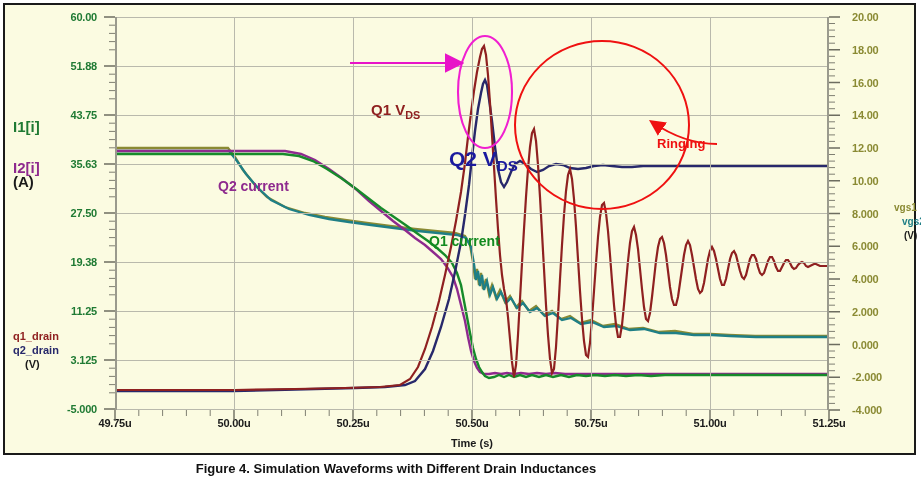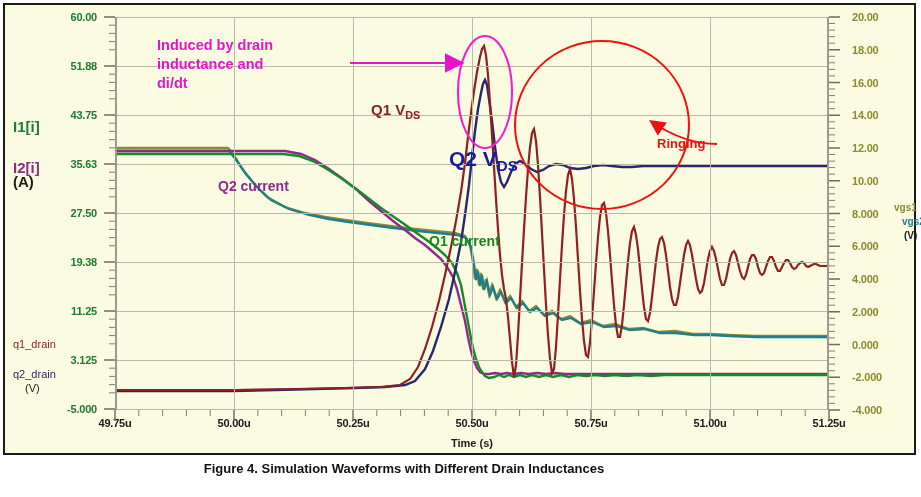--- a/index.html
+++ b/index.html
@@ -235,9 +235,6 @@
       </g>
     </svg>
 
-    <div class="anno" id="anno-induced">Induced by drain
-inductance and
-di/dt</div>
 
     <div class="anno" id="anno-q1vds"><span>Q1 V</span><span class="sub">DS</span></div>
 

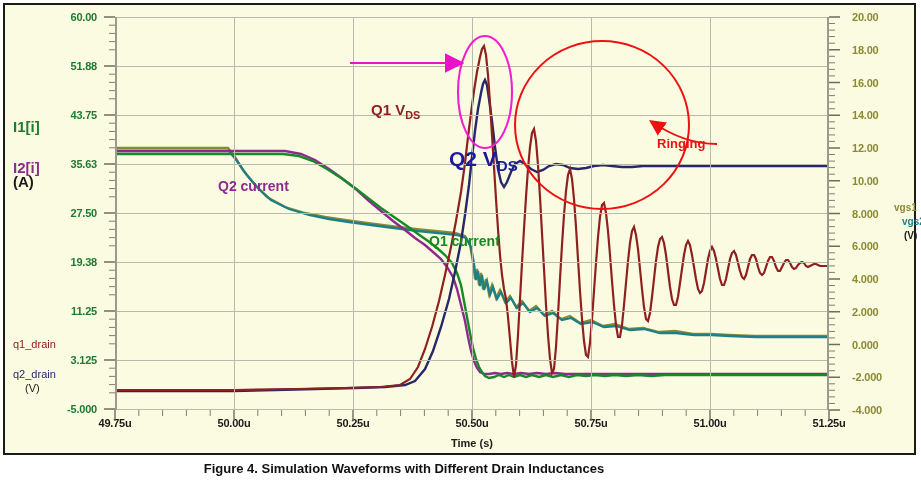--- a/index.html
+++ b/index.html
@@ -51,7 +51,7 @@
 
   
   #yleftcap{position:absolute;left:8px;top:115px;font-size:15px;font-weight:bold;line-height:14px;}
-  #yleftcap2{position:absolute;left:8px;top:332px;font-size:11px;font-weight:normal;line-height:14px;}
+  #yleftcap2{position:absolute;left:8px;top:324px;font-size:11px;font-weight:bold;line-height:14px;}
   #yrightcap{position:absolute;left:889px;top:196px;font-size:10px;font-weight:bold;line-height:14px;}
   .c-green{color:#1f7a33;}
   .c-purple{color:#8e2a8e;margin-top:27px;}

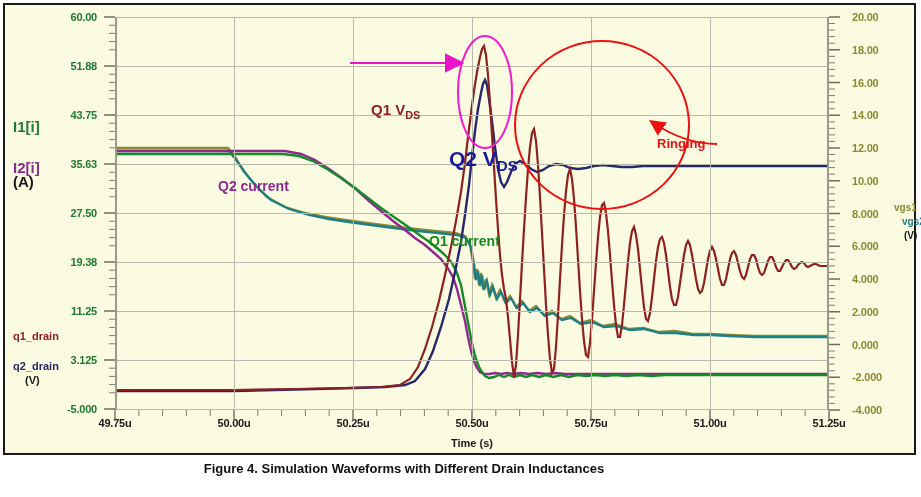--- a/index.html
+++ b/index.html
@@ -57,7 +57,7 @@
   .c-purple{color:#8e2a8e;margin-top:27px;}
   .c-black{color:#1a1a1a;}
   .c-darkred{color:#8f2020;}
-  .c-navy{color:#27286b;margin-top:16px;}
+  .c-navy{color:#27286b;}
   .c-olive{color:#8a8a33;}
   .c-teal{color:#1f7f86;}
 

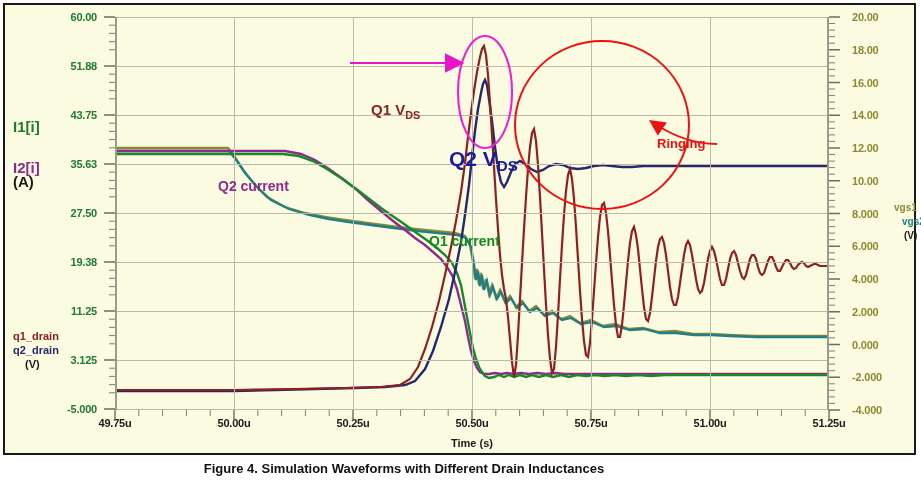--- a/index.html
+++ b/index.html
@@ -73,7 +73,7 @@
 
   #caption{
     position:absolute;left:0;top:461px;width:792px;text-align:center;
-    font-size:13px;font-weight:bold;color:#111;padding-left:8px;
+    font-size:13px;font-weight:bold;color:#111;
   }
 
   svg{display:block;}

